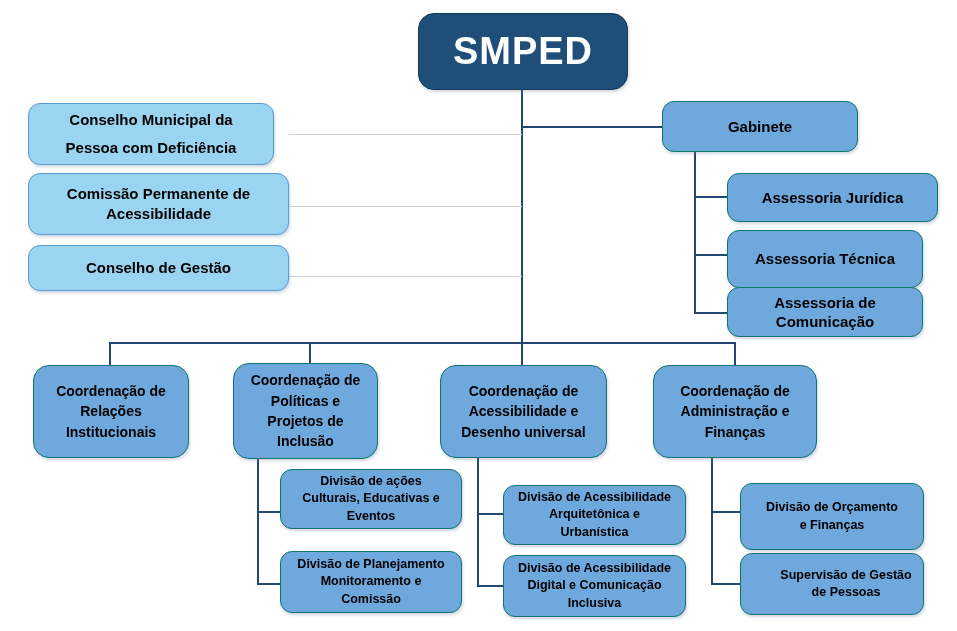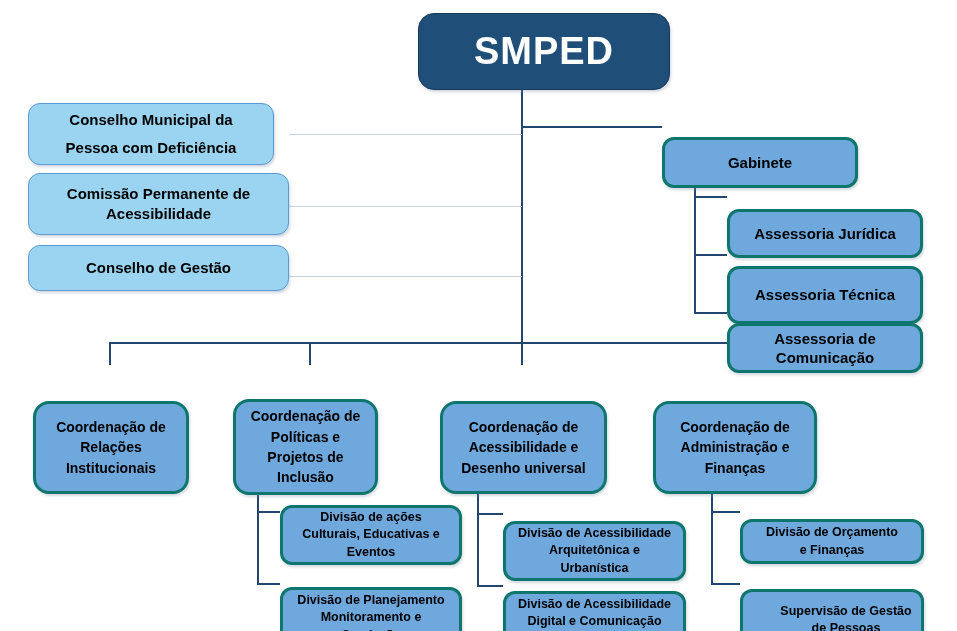--- a/index.html
+++ b/index.html
@@ -66,7 +66,7 @@
   .line.light-line { background: #C7D0E0; }
 
   
-  #n-smped          { left: 418px; top: 13px;  width: 252px; height: 77px; }
+  #n-smped          { left: 418px; top: 13px;  width: 210px; height: 77px; }
   #n-conselho-mun   { left: 28px;  top: 103px; width: 246px; height: 62px; }
   #n-comissao       { left: 28px;  top: 173px; width: 261px; height: 62px; }
   #n-conselho-gest  { left: 28px;  top: 245px; width: 261px; height: 46px; }

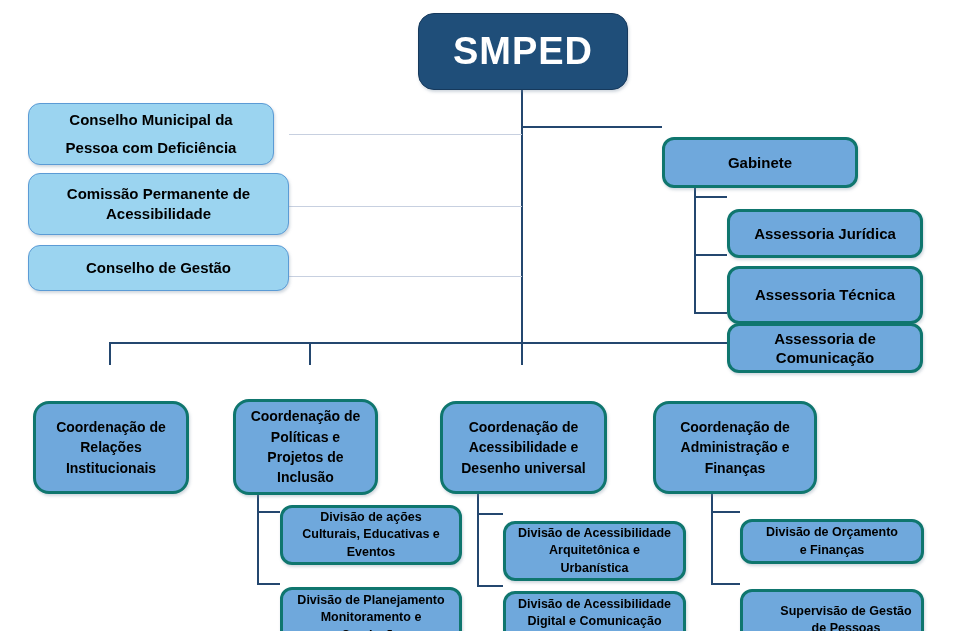--- a/index.html
+++ b/index.html
@@ -42,11 +42,10 @@
   .light.tall-lines { line-height: 1.85; }
   .medium {
     background: #6FA8DC;
-    border: 3px solid #0f766e;
+    border: 1px solid #0f766e;
     border-radius: 12px;
     font-size: 15px;
     line-height: 1.3;
-    margin-top: 36px;
   }
   .coord {
     border-radius: 16px;

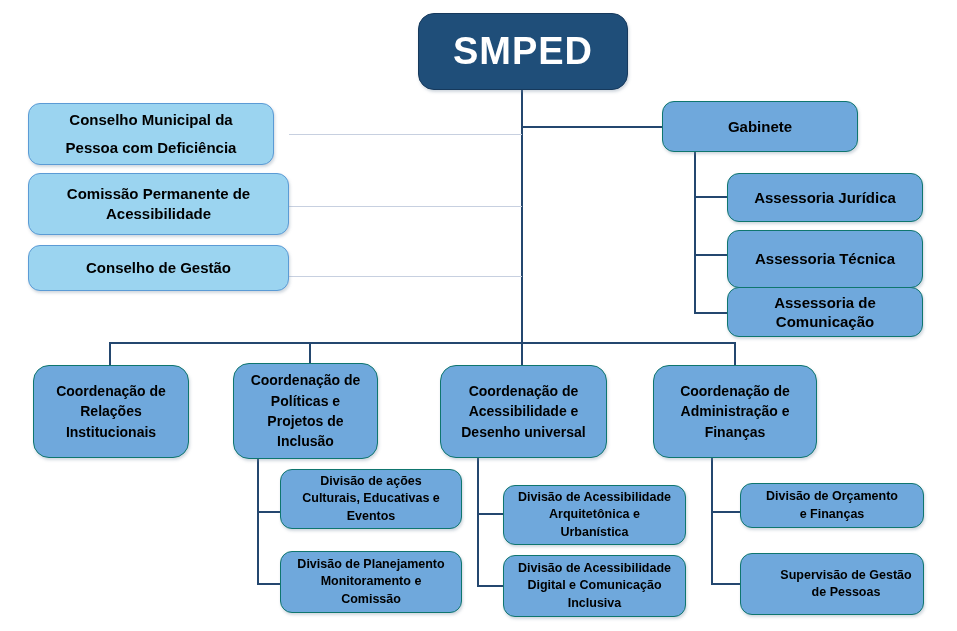--- a/index.html
+++ b/index.html
@@ -70,7 +70,7 @@
   #n-comissao       { left: 28px;  top: 173px; width: 261px; height: 62px; }
   #n-conselho-gest  { left: 28px;  top: 245px; width: 261px; height: 46px; }
   #n-gabinete       { left: 662px; top: 101px; width: 196px; height: 51px; }
-  #n-ass-juridica   { left: 727px; top: 173px; width: 196px; height: 49px; }
+  #n-ass-juridica   { left: 727px; top: 173px; width: 211px; height: 49px; }
   #n-ass-tecnica    { left: 727px; top: 230px; width: 196px; height: 58px; }
   #n-ass-comunic    { left: 727px; top: 287px; width: 196px; height: 50px; }
   #n-coord-rel      { left: 33px;  top: 365px; width: 156px; height: 93px; }

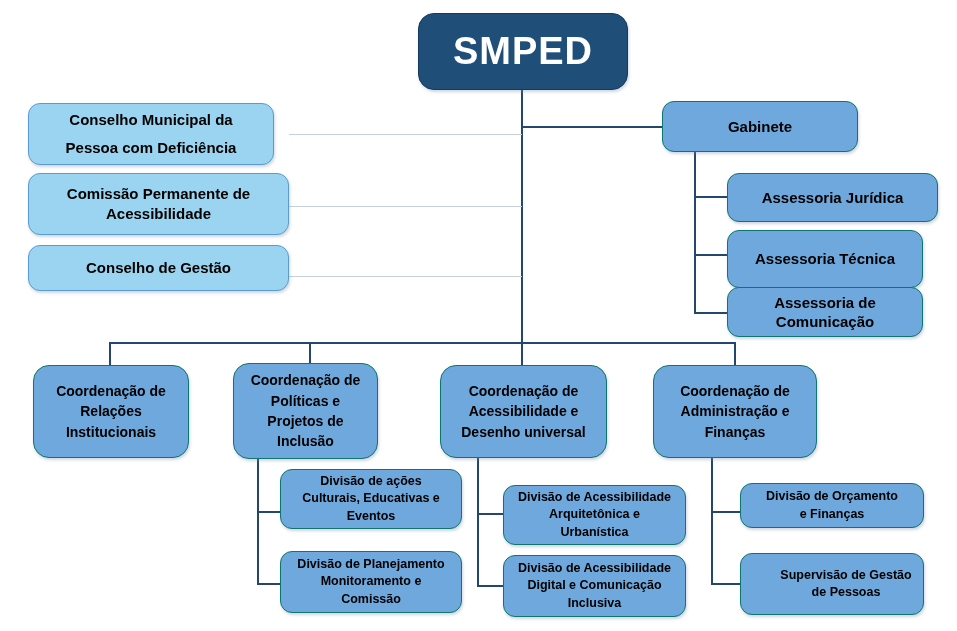--- a/index.html
+++ b/index.html
@@ -81,7 +81,7 @@
   #n-div-planej     { left: 280px; top: 551px; width: 182px; height: 62px; }
   #n-div-arq        { left: 503px; top: 485px; width: 183px; height: 60px; }
   #n-div-digital    { left: 503px; top: 555px; width: 183px; height: 62px; }
-  #n-div-orcamento  { left: 740px; top: 483px; width: 184px; height: 45px; }
+  #n-div-orcamento  { left: 740px; top: 483px; width: 184px; height: 67px; }
   #n-sup-gestao     { left: 740px; top: 553px; width: 184px; height: 62px; padding-left: 28px; }
 
   

